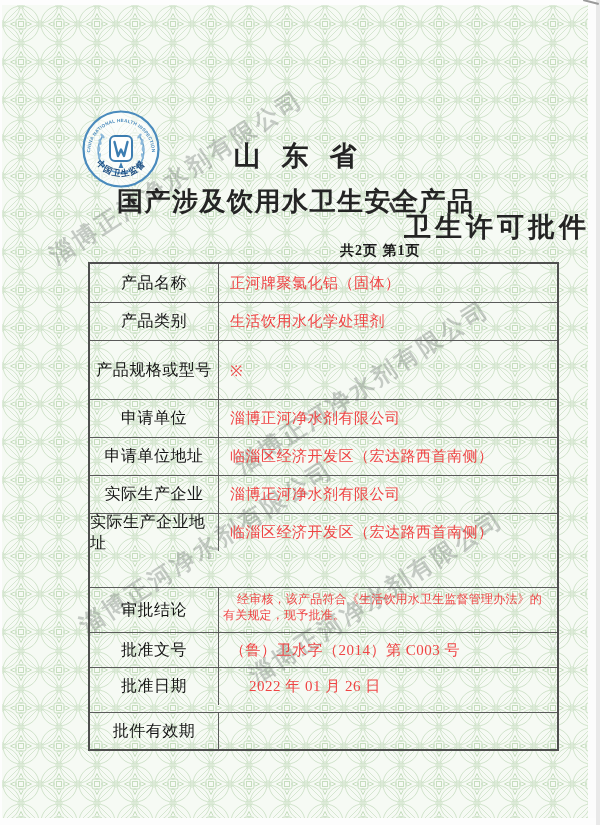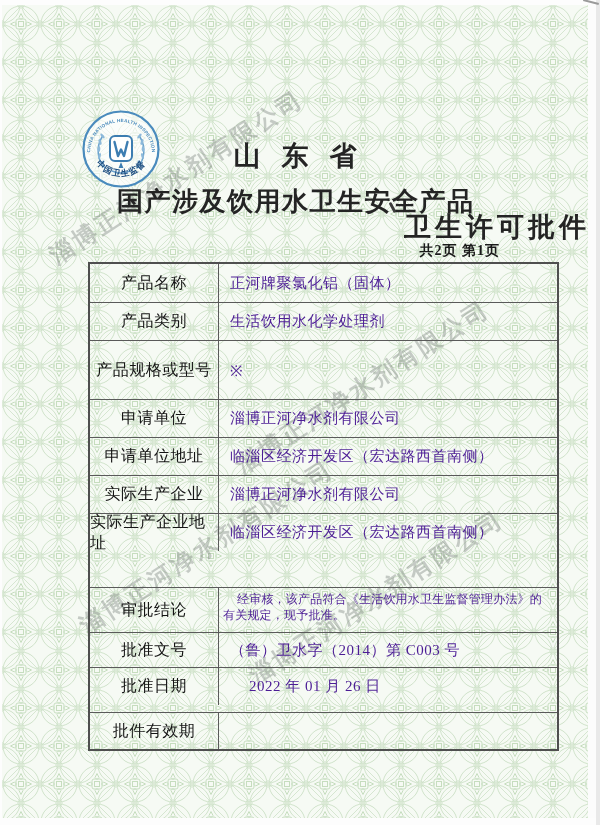--- a/index.html
+++ b/index.html
@@ -32,7 +32,7 @@
   .main-title-1{top:184px;font-size:26px;letter-spacing:1.5px;text-indent:1.5px;}
   .main-title-2{top:209px;font-size:27px;letter-spacing:4px;text-indent:4px;text-align:right;}
   .pagination{
-    position:absolute;top:242px;left:340px;width:160px;text-align:right;z-index:2;
+    position:absolute;top:242px;left:340px;width:160px;text-align:left;z-index:2;
     font-size:14px;font-weight:bold;letter-spacing:1px;color:#1a1a1a;
   }
   .stray-mark{

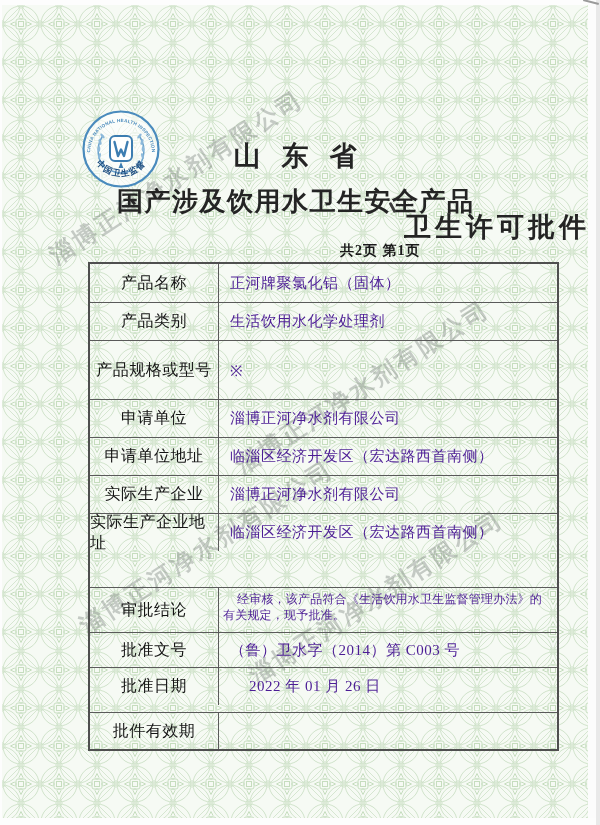--- a/index.html
+++ b/index.html
@@ -64,7 +64,7 @@
   }
   .tvalue{
     flex:1;display:flex;align-items:center;
-    font-size:15px;color:#4c1d95;padding-left:11px;letter-spacing:0.5px;
+    font-size:15px;color:#ef4444;padding-left:11px;letter-spacing:0.5px;
   }
   .trow:nth-child(8) .tvalue{
     display:block;font-size:12px;line-height:16px;

